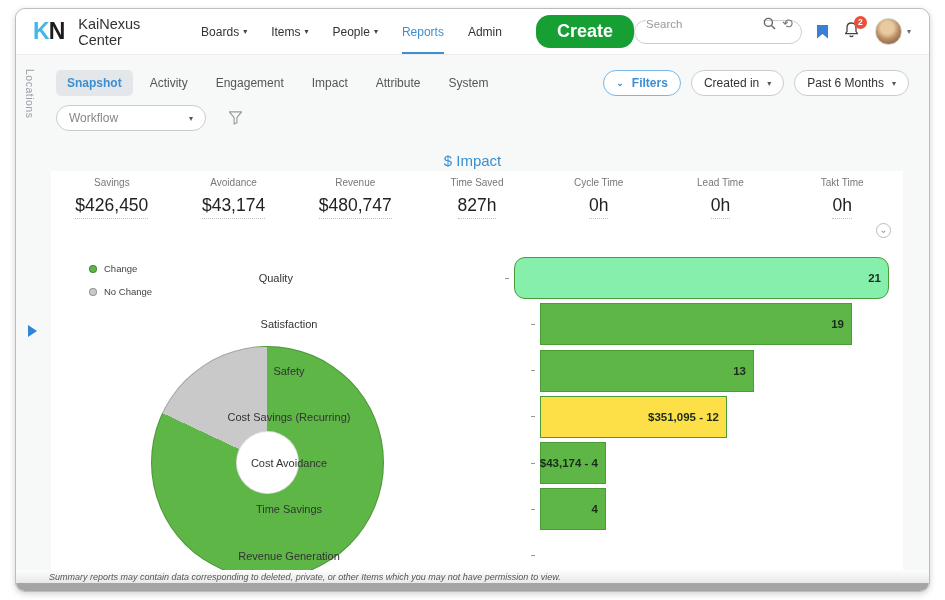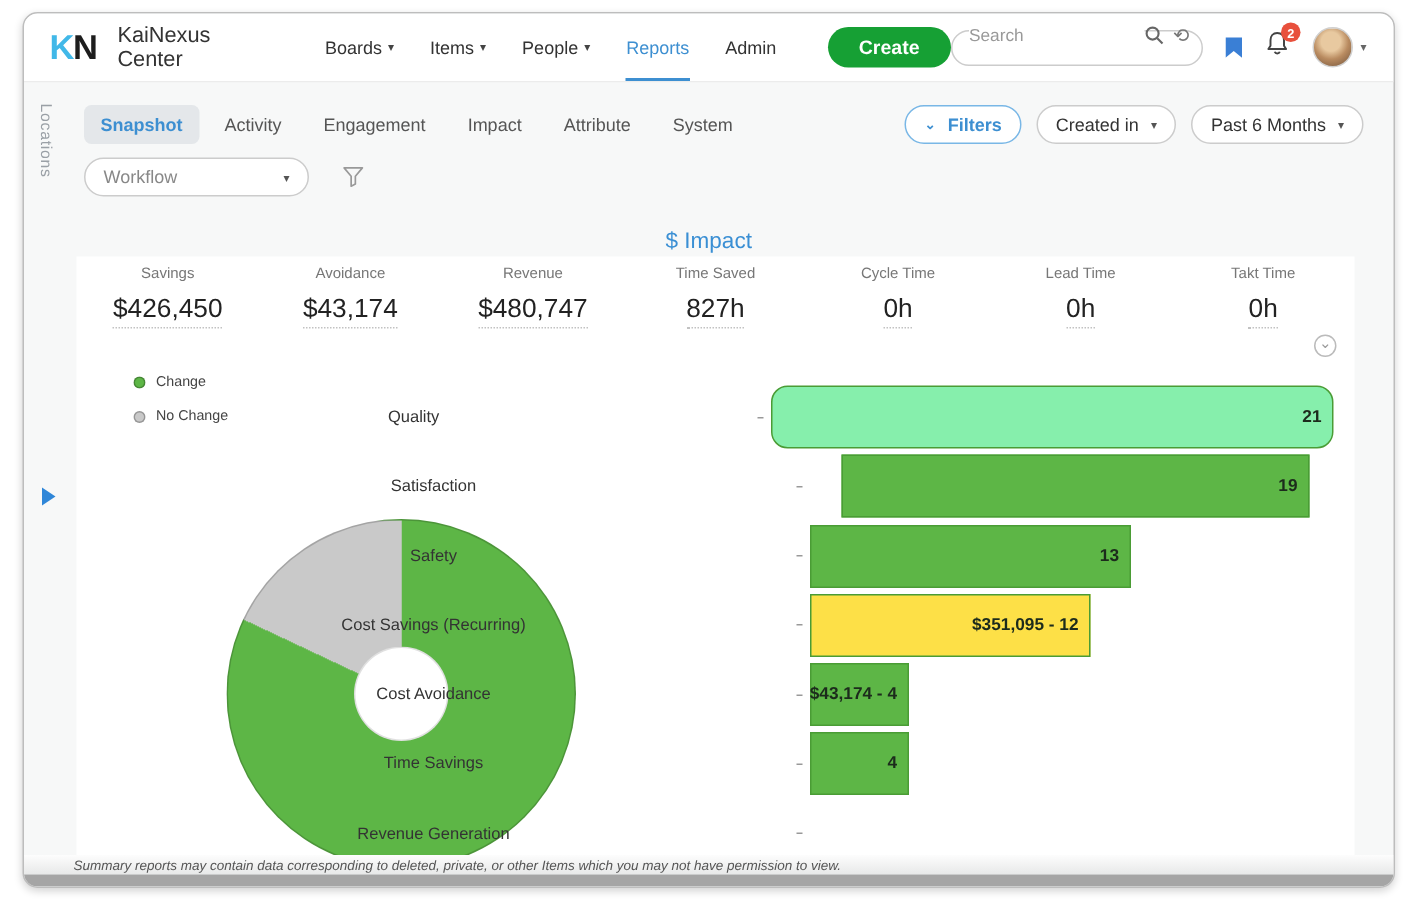--- a/index.html
+++ b/index.html
@@ -22,7 +22,7 @@
   .nav-item { font-size:12px; color:#333; cursor:pointer; display:flex; align-items:center; gap:4px; height:45px; }
   .nav-item .caret { font-size:8px; color:#444; }
   .nav-item.active { color:#3d8fd1; border-bottom:2px solid #3d8fd1; padding-top:2px; }
-  .create-btn { margin-left:34px; background:#16a034; color:#fff; font-size:13px; font-weight:bold;
+  .create-btn { margin-left:34px; background:#16a034; color:#fff; font-size:18px; font-weight:bold;
     border:none; border-radius:14px; padding:6px 21px; cursor:pointer; }
   .header-right { margin-left:auto; margin-right:18px; display:flex; align-items:center; gap:15px; }
   .search-box { display:flex; align-items:center; width:168px; height:24px; border:1px solid #ccc;

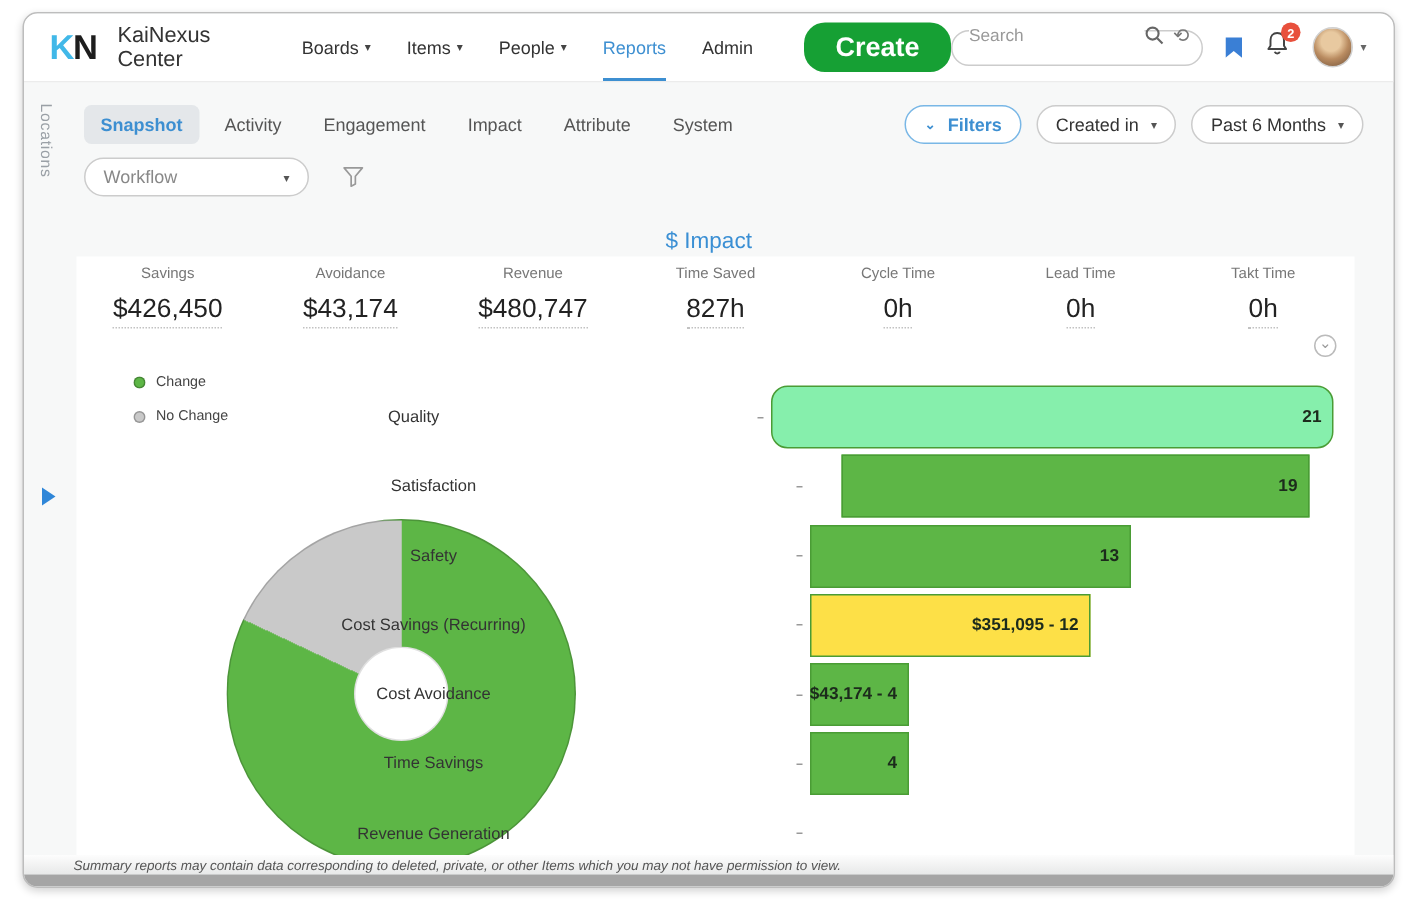--- a/index.html
+++ b/index.html
@@ -76,7 +76,7 @@
   .collapse-icon { position:absolute; right:12px; top:52px; width:15px; height:15px; border:1px solid #bbb;
     border-radius:50%; color:#999; font-size:10px; line-height:12px; text-align:center; cursor:pointer; }
 
-  .legend { position:absolute; left:38px; top:78px; }
+  .legend { position:absolute; left:38px; top:92px; }
   .legend-item { display:flex; align-items:center; gap:7px; margin-bottom:12px; cursor:pointer; }
   .legend-dot { width:8px; height:8px; border-radius:50%; border:1px solid rgba(0,0,0,.25); }
   .legend-label { font-size:9.5px; color:#444; }

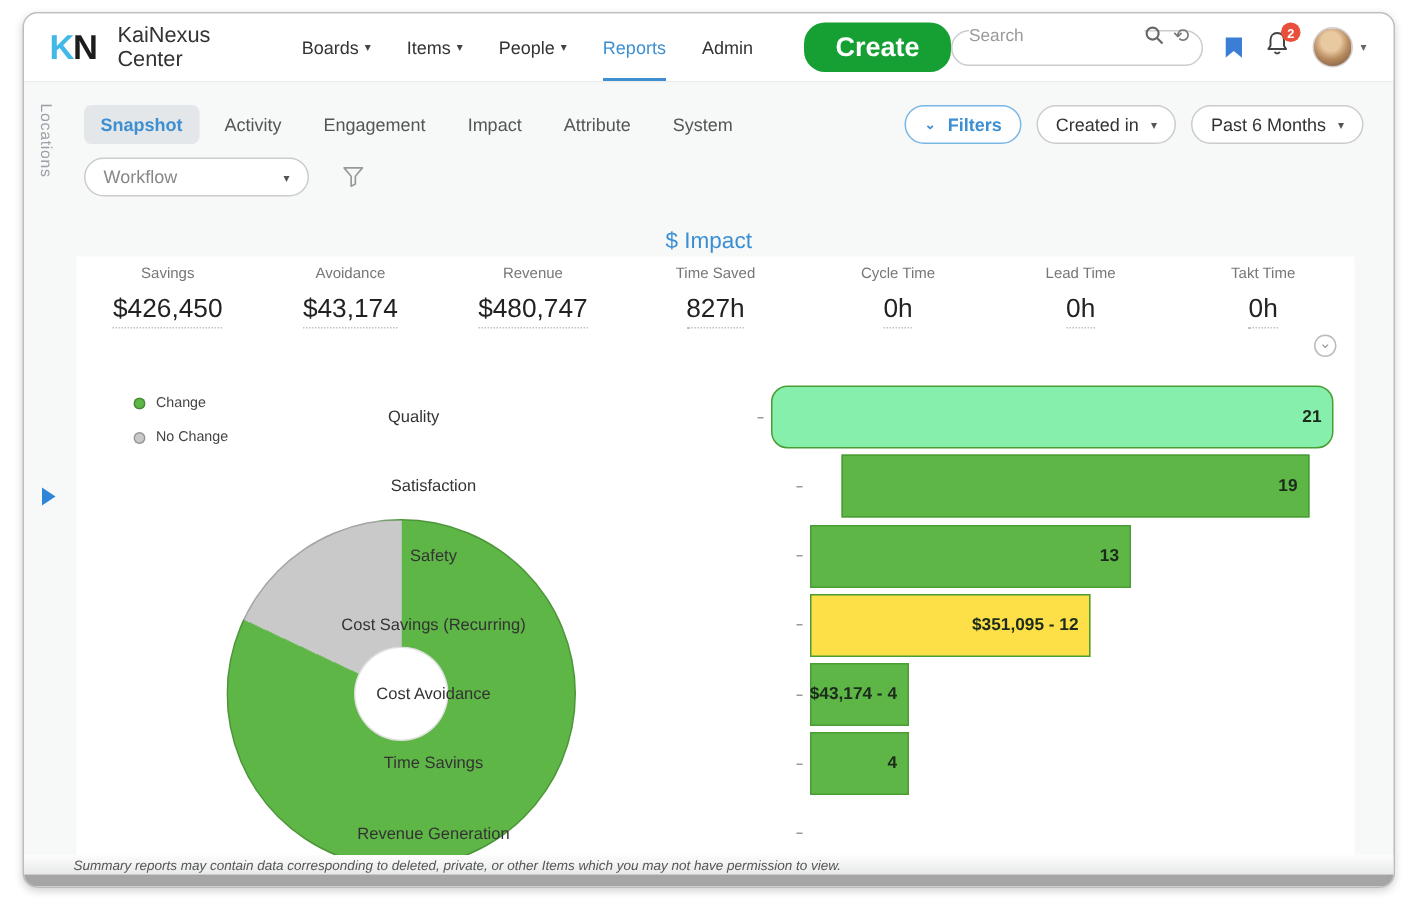--- a/index.html
+++ b/index.html
@@ -262,7 +262,7 @@
           <div class="bar-row">
             <div class="bar-cat">Satisfaction</div>
             <span class="bar-tick"></span>
-            <div class="bar" style="width: 312px; background: rgb(93, 182, 70); margin-left: 21px;">
+            <div class="bar" style="width: 312px; background: rgb(93, 182, 70);">
               <span class="bar-val">19</span>
             </div>
           </div>

